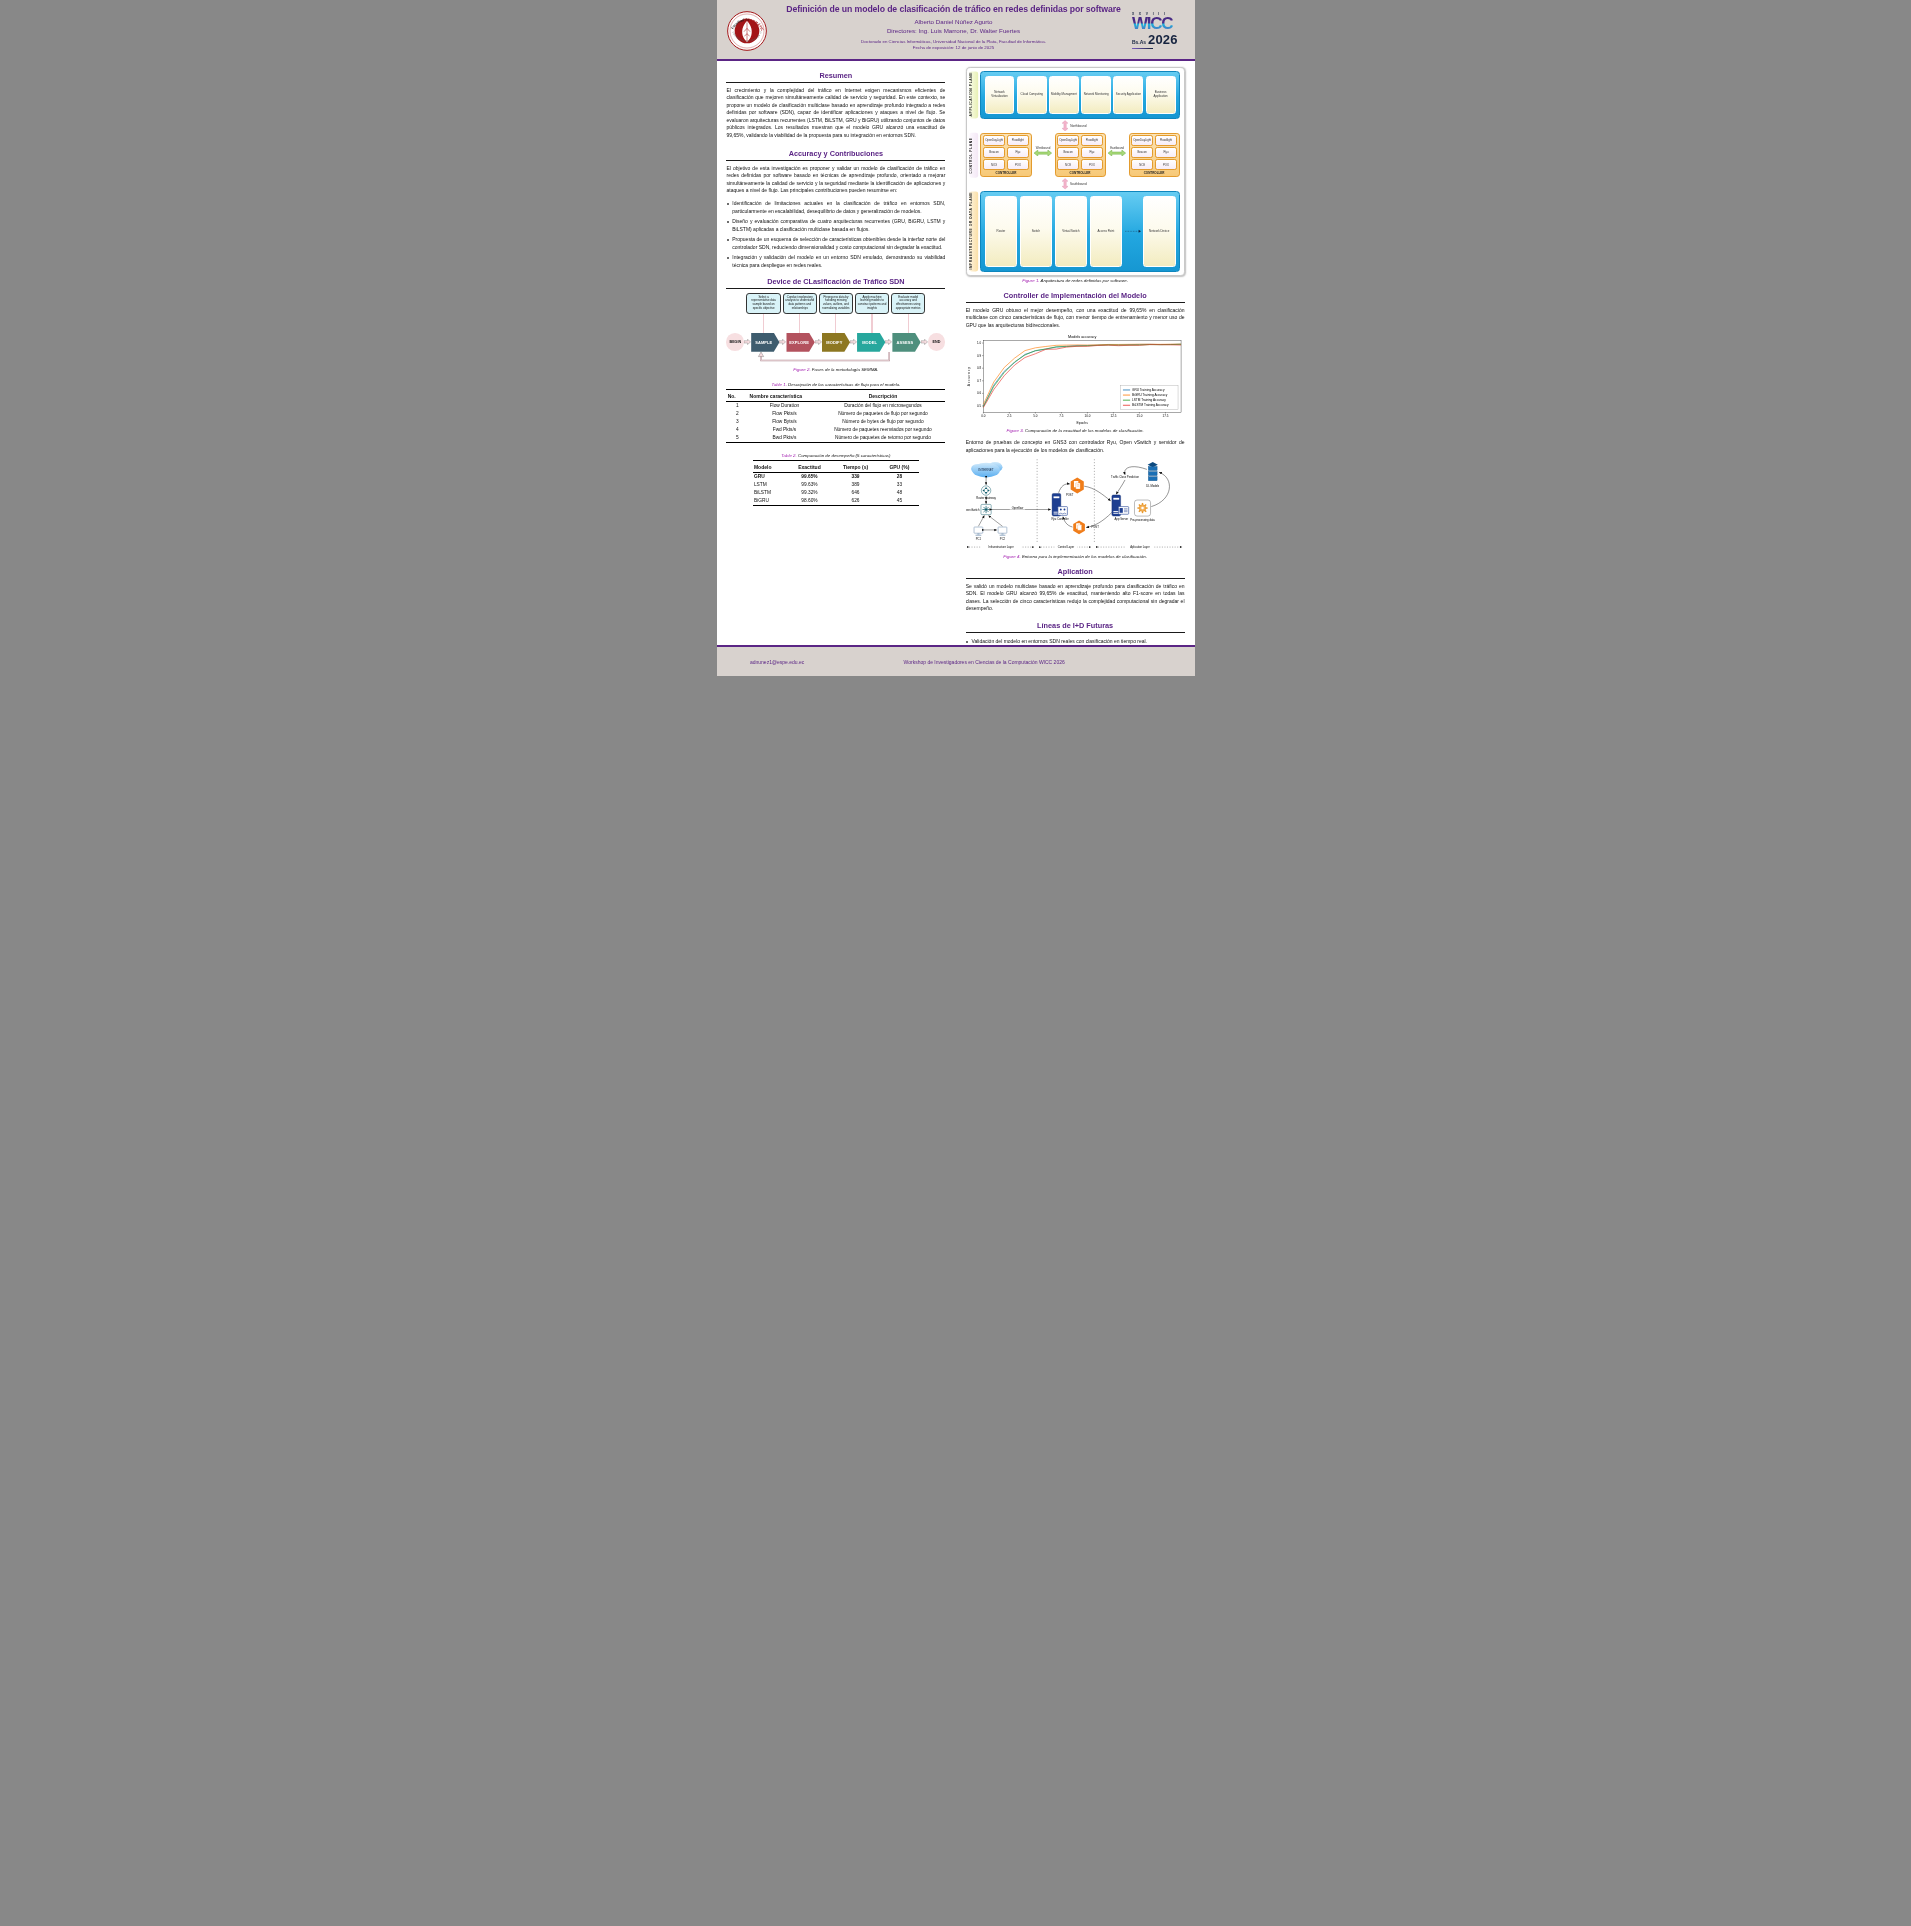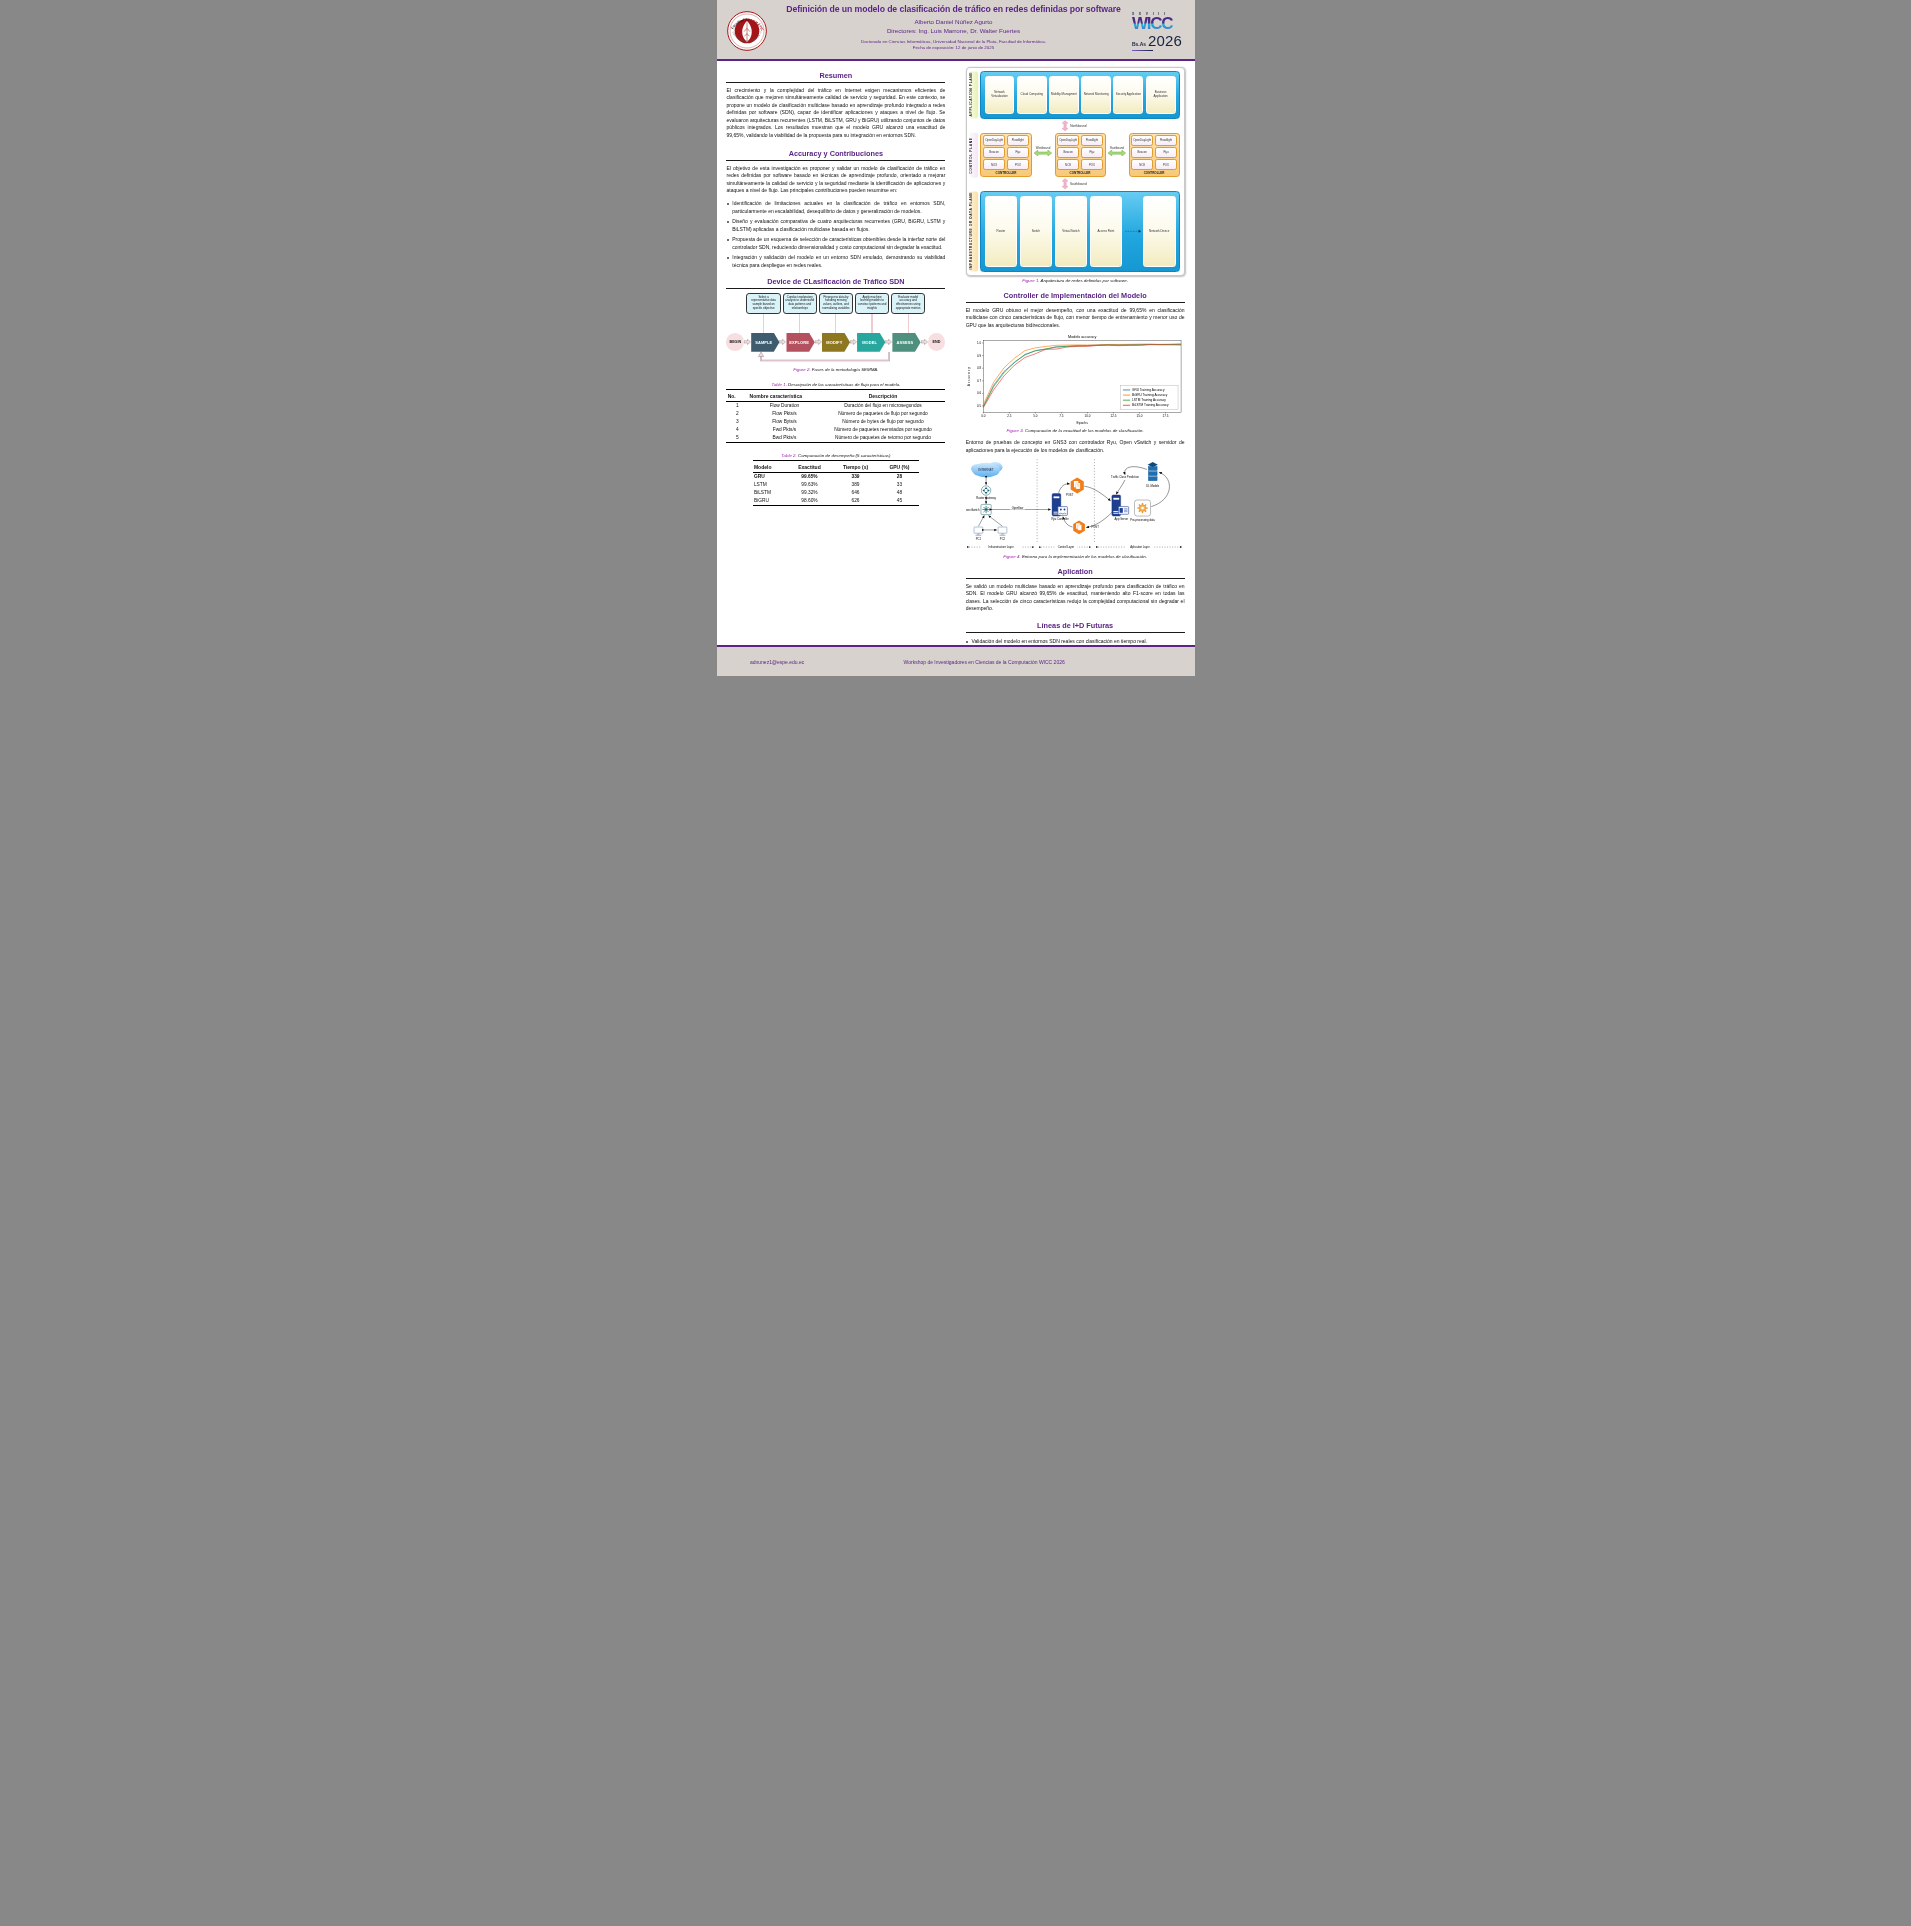--- a/index.html
+++ b/index.html
@@ -22,7 +22,7 @@
     -webkit-background-clip:text;background-clip:text;color:transparent;}
   .wicc-bot{display:flex;align-items:baseline;gap:1.9px;margin-top:0;}
   .wicc-city{font-size:5px;font-weight:bold;color:#15233f;}
-  .wicc-year{font-size:15px;font-weight:normal;color:#15233f;letter-spacing:0.2px;}
+  .wicc-year{font-size:13px;font-weight:bold;color:#15233f;letter-spacing:0.2px;}
   .wicc-bar{height:1.5px;width:21px;background:linear-gradient(90deg,#7b5cc2,#15233f);margin-top:0.8px;}
   
   .cols{flex:1 1 auto;display:flex;gap:8px;padding:0 9.2px;overflow:hidden;}

